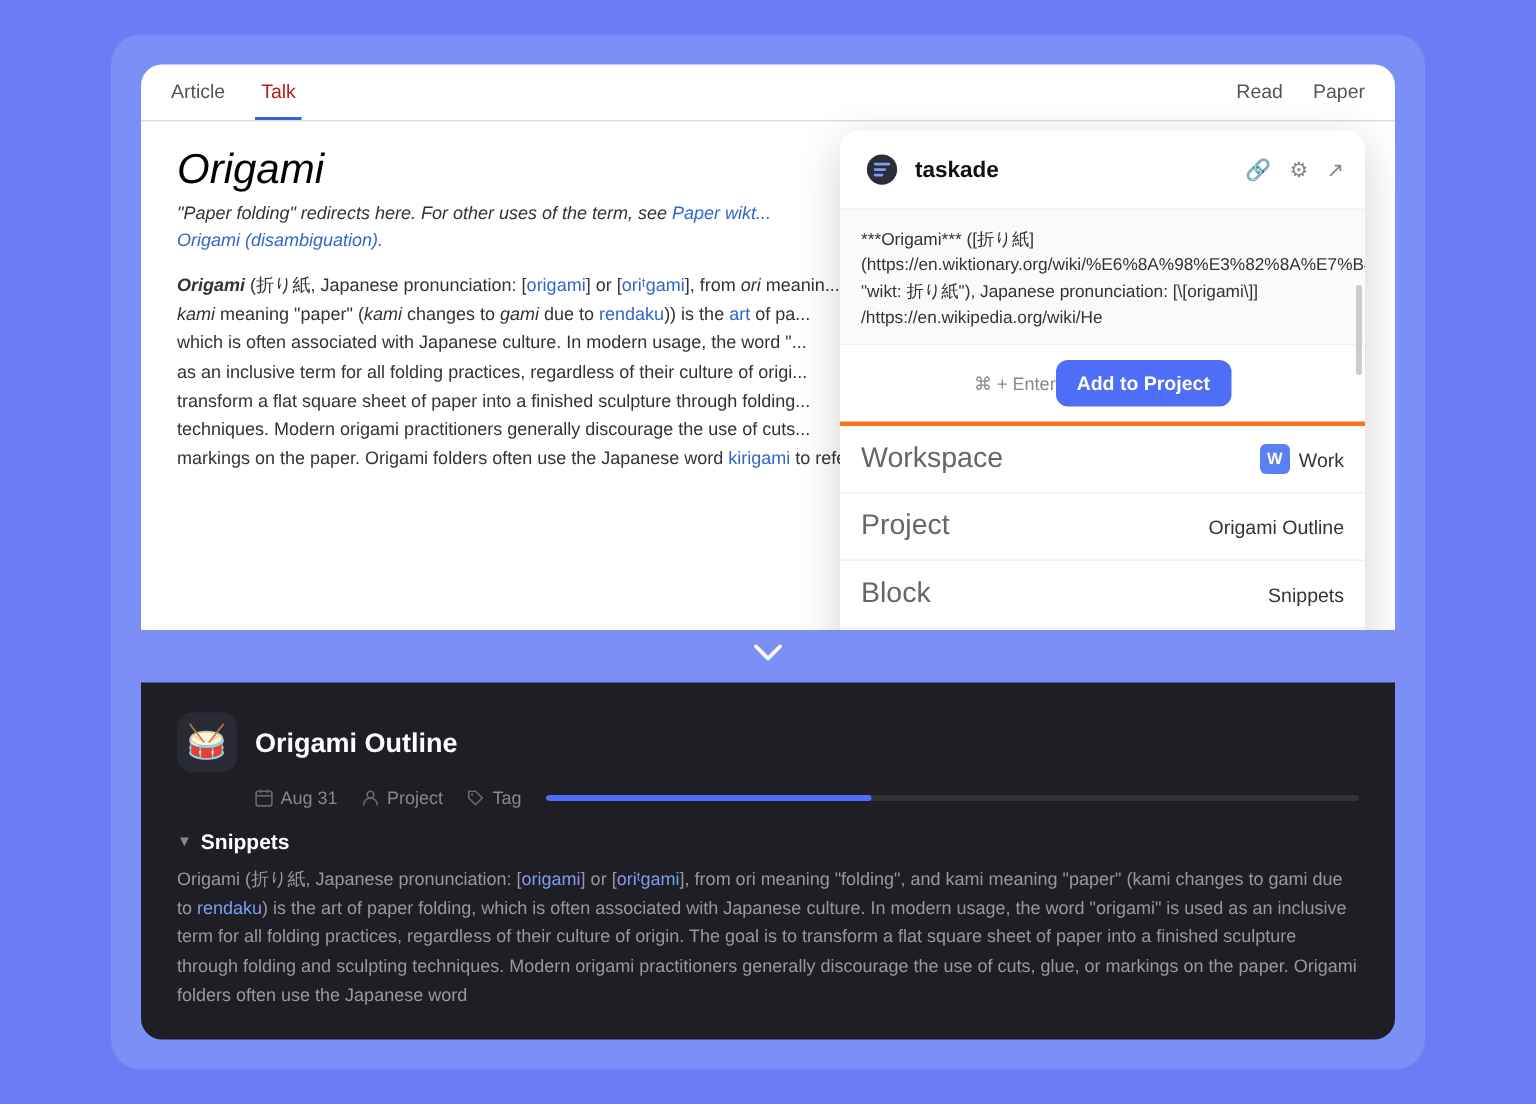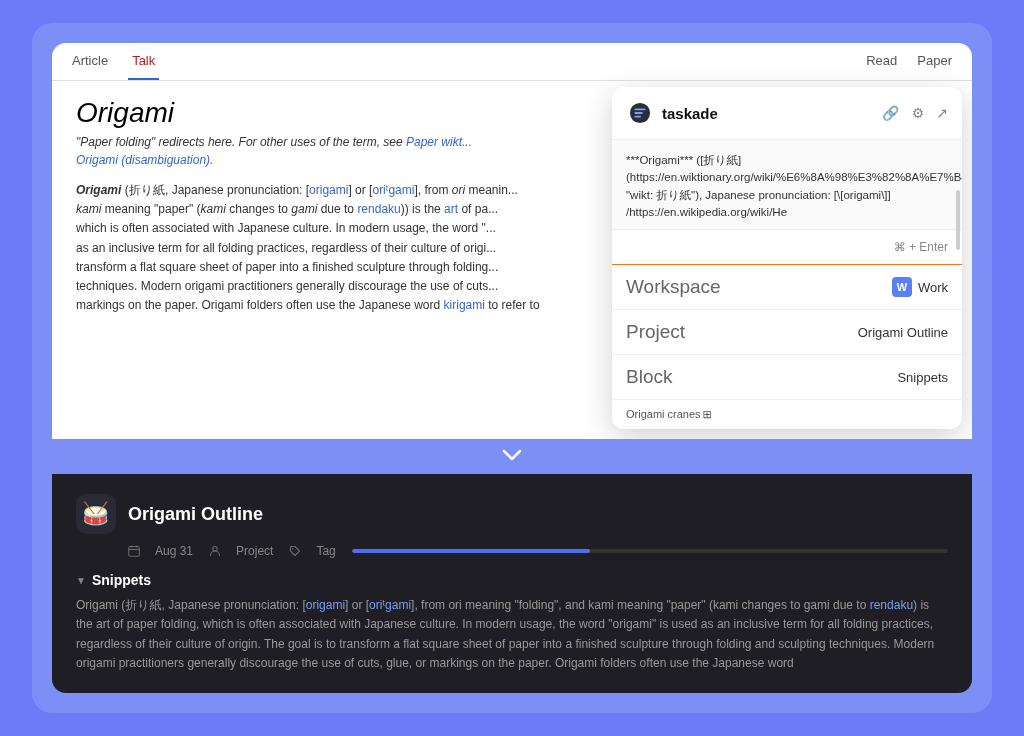--- a/index.html
+++ b/index.html
@@ -15,7 +15,7 @@
     }
 
     .outer-container {
-      width: 960px;
+      width: 876px;
       height: 690px;
       background: #7b8ff7;
       border-radius: 20px;

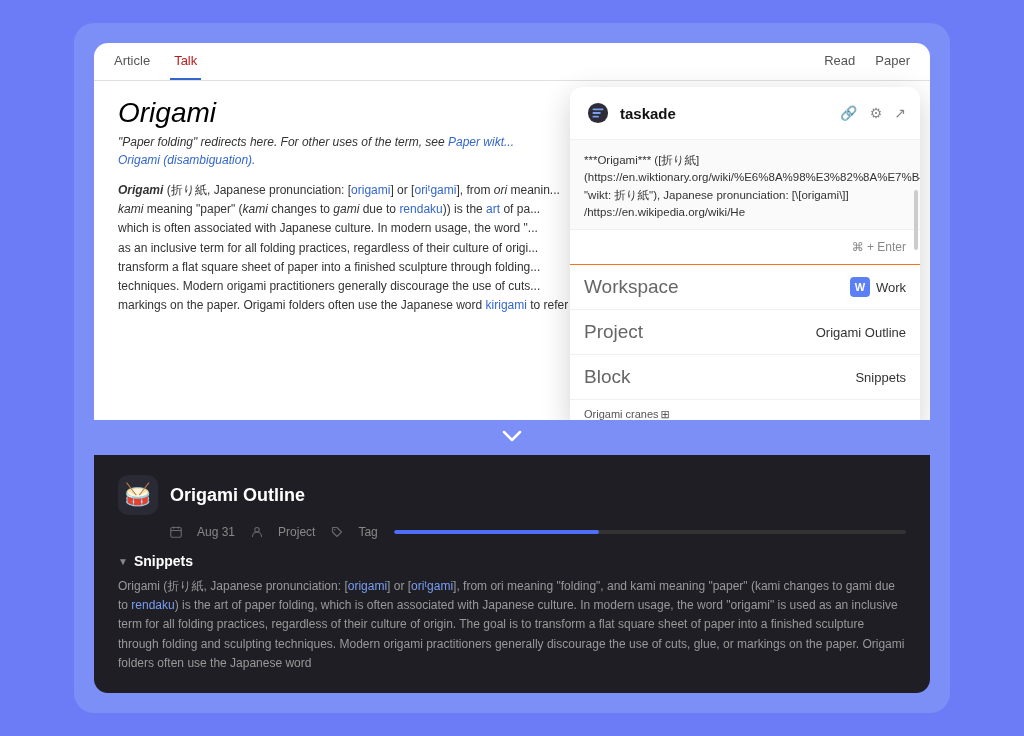--- a/index.html
+++ b/index.html
@@ -118,7 +118,7 @@
     .taskade-popup {
       position: absolute;
       top: 44px;
-      right: 10px;
+      right: 20px;
       width: 350px;
       background: #fff;
       border-radius: 12px;

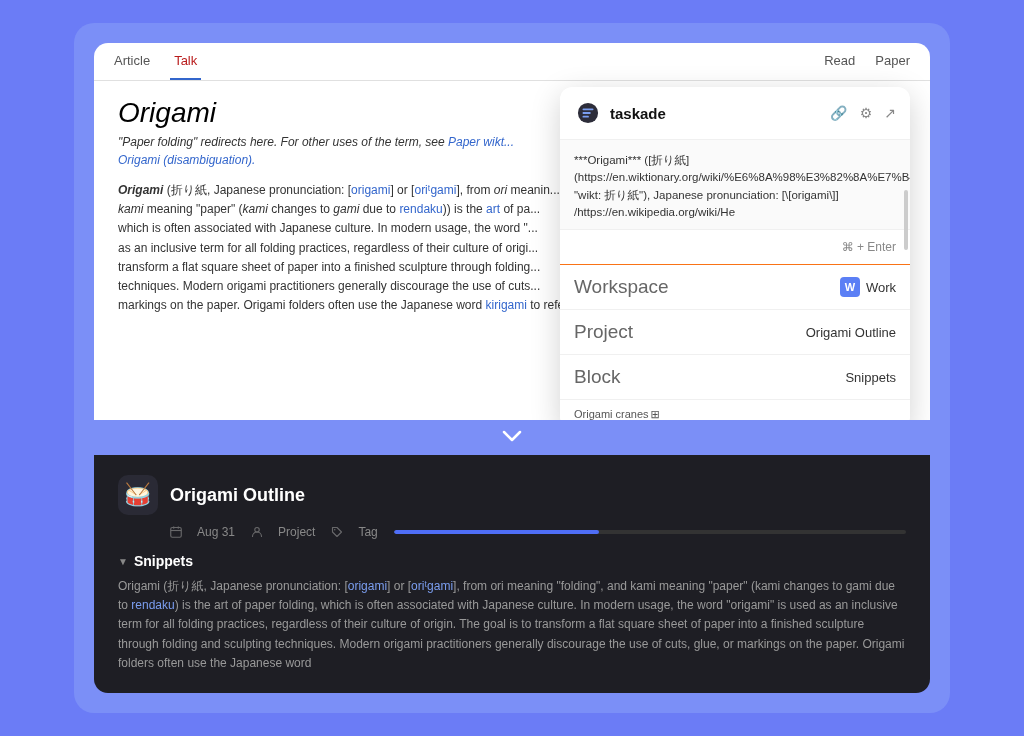--- a/index.html
+++ b/index.html
@@ -178,9 +178,9 @@
     .popup-actions {
       display: flex;
       align-items: center;
-      justify-content: flex-end;
+      justify-content: center;
       padding: 10px 14px;
-      border-bottom: 1px solid #f97316;
+      border-bottom: 3px solid #f97316;
     }
 
     .shortcut-hint {

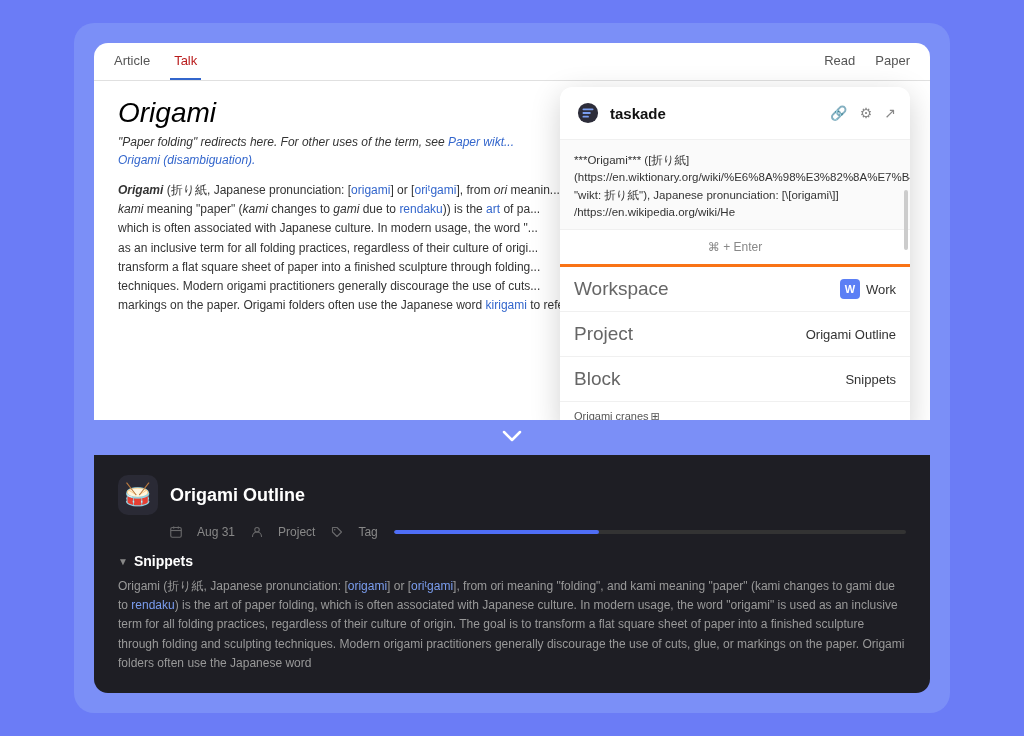--- a/index.html
+++ b/index.html
@@ -420,6 +420,7 @@
 
       <div class="popup-actions">
         <span class="shortcut-hint">⌘ + Enter</span>
+        <button class="add-to-project-btn">Add to Project</button>
       </div>
 
       <div class="popup-row">

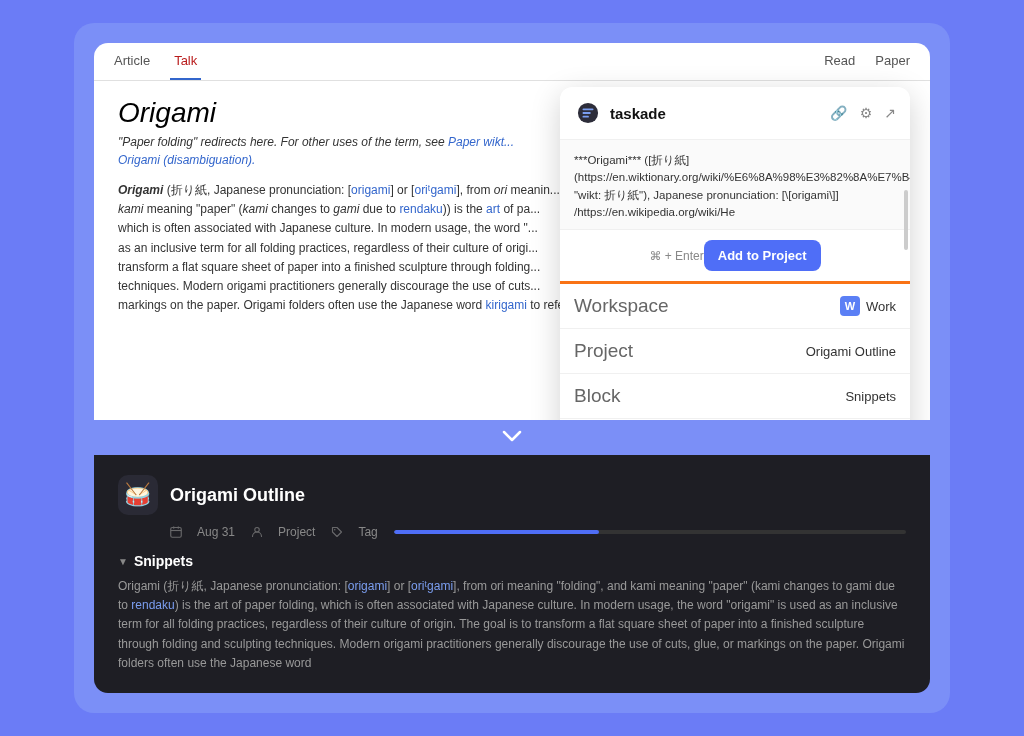--- a/index.html
+++ b/index.html
@@ -306,7 +306,7 @@
     .meta-item {
       display: flex;
       align-items: center;
-      gap: 15px;
+      gap: 5px;
       font-size: 12px;
       color: #888;
     }

